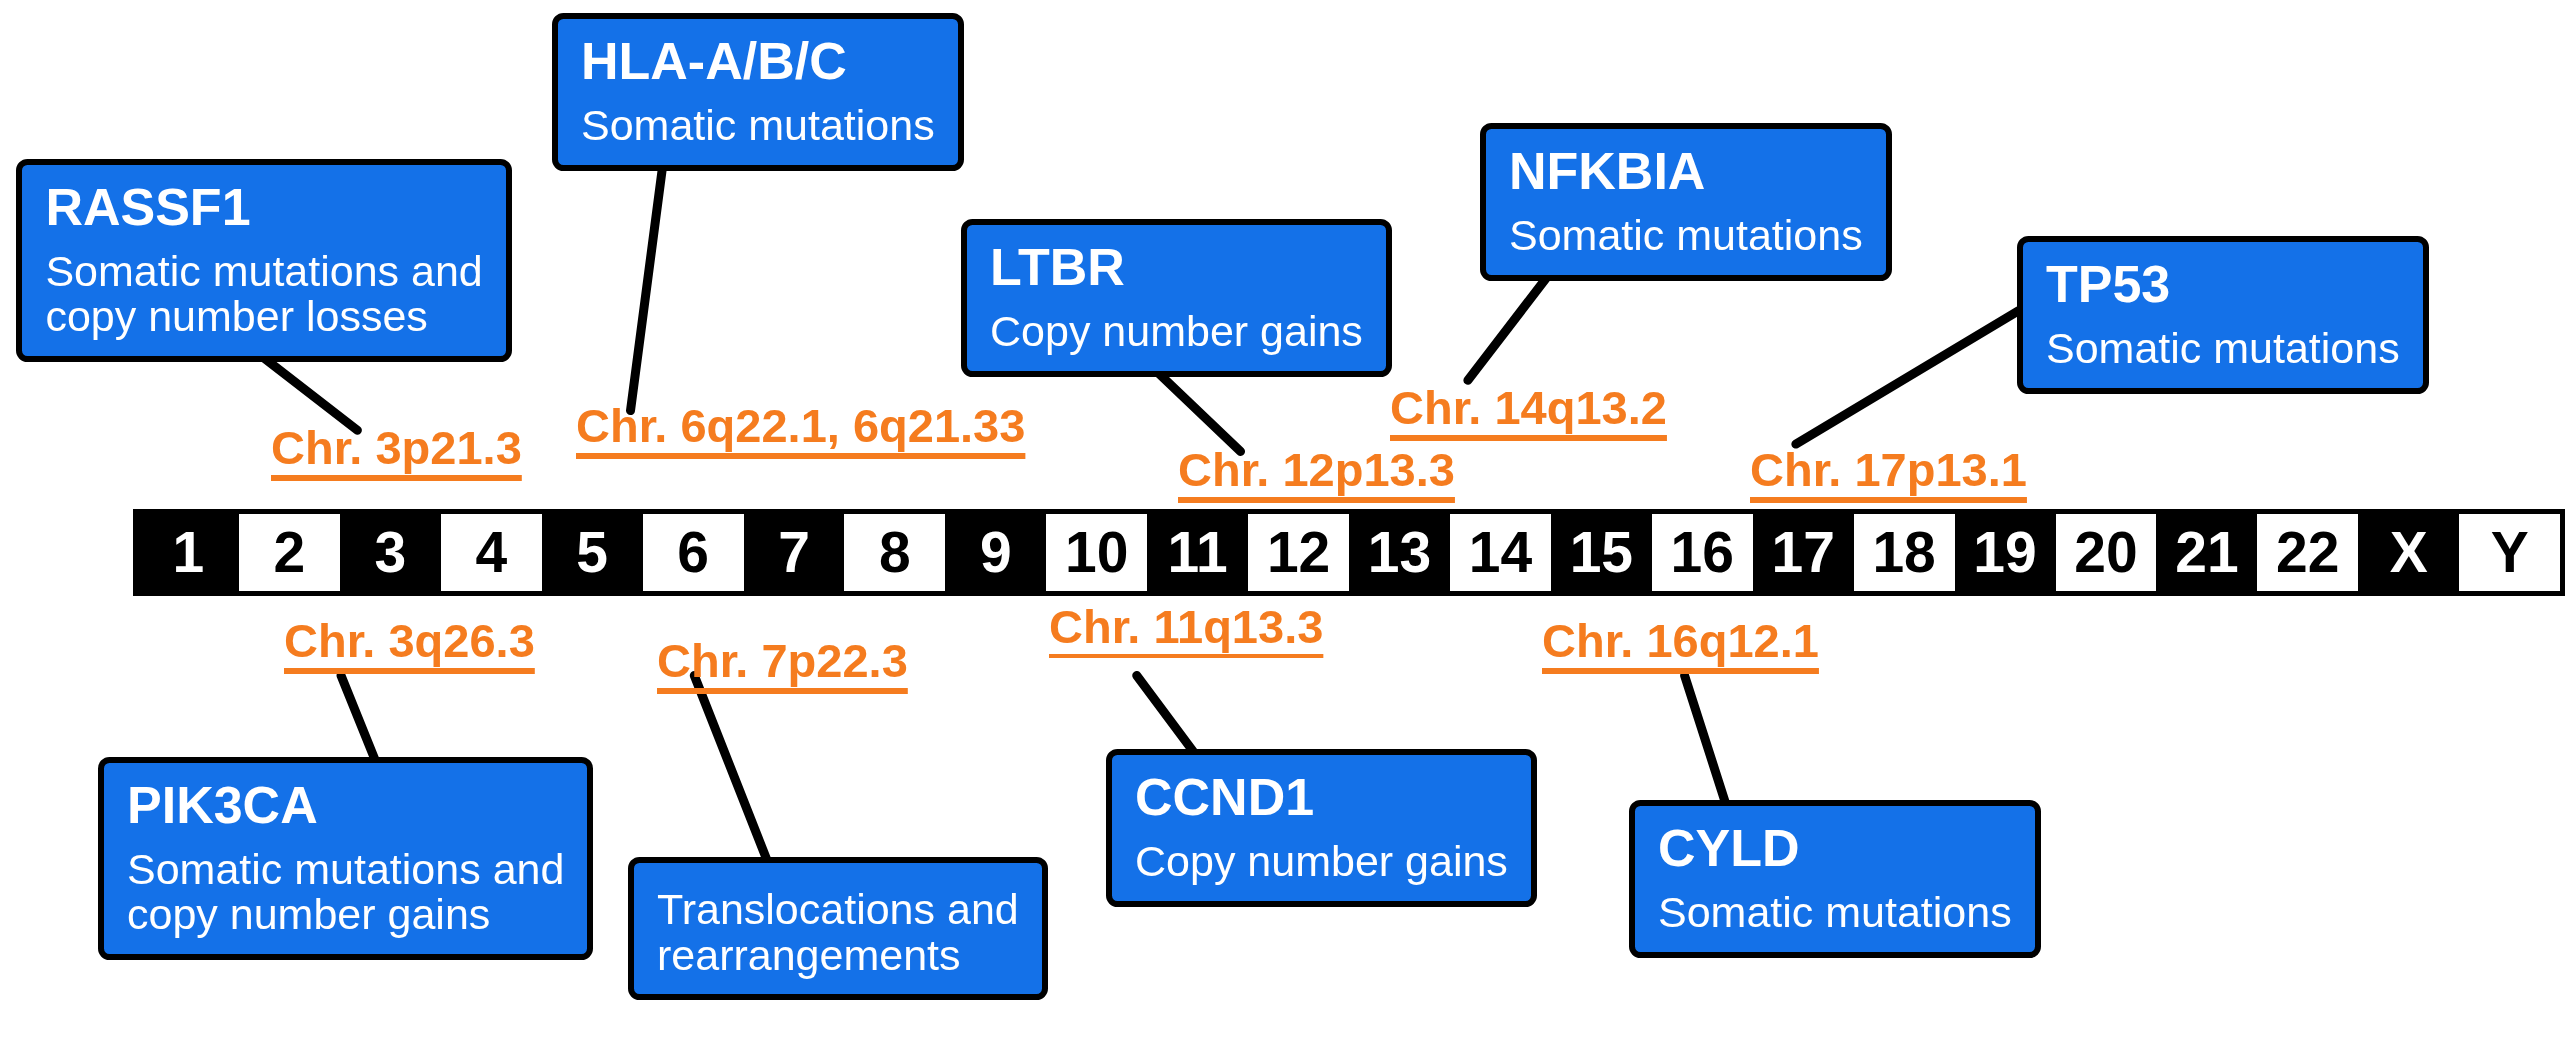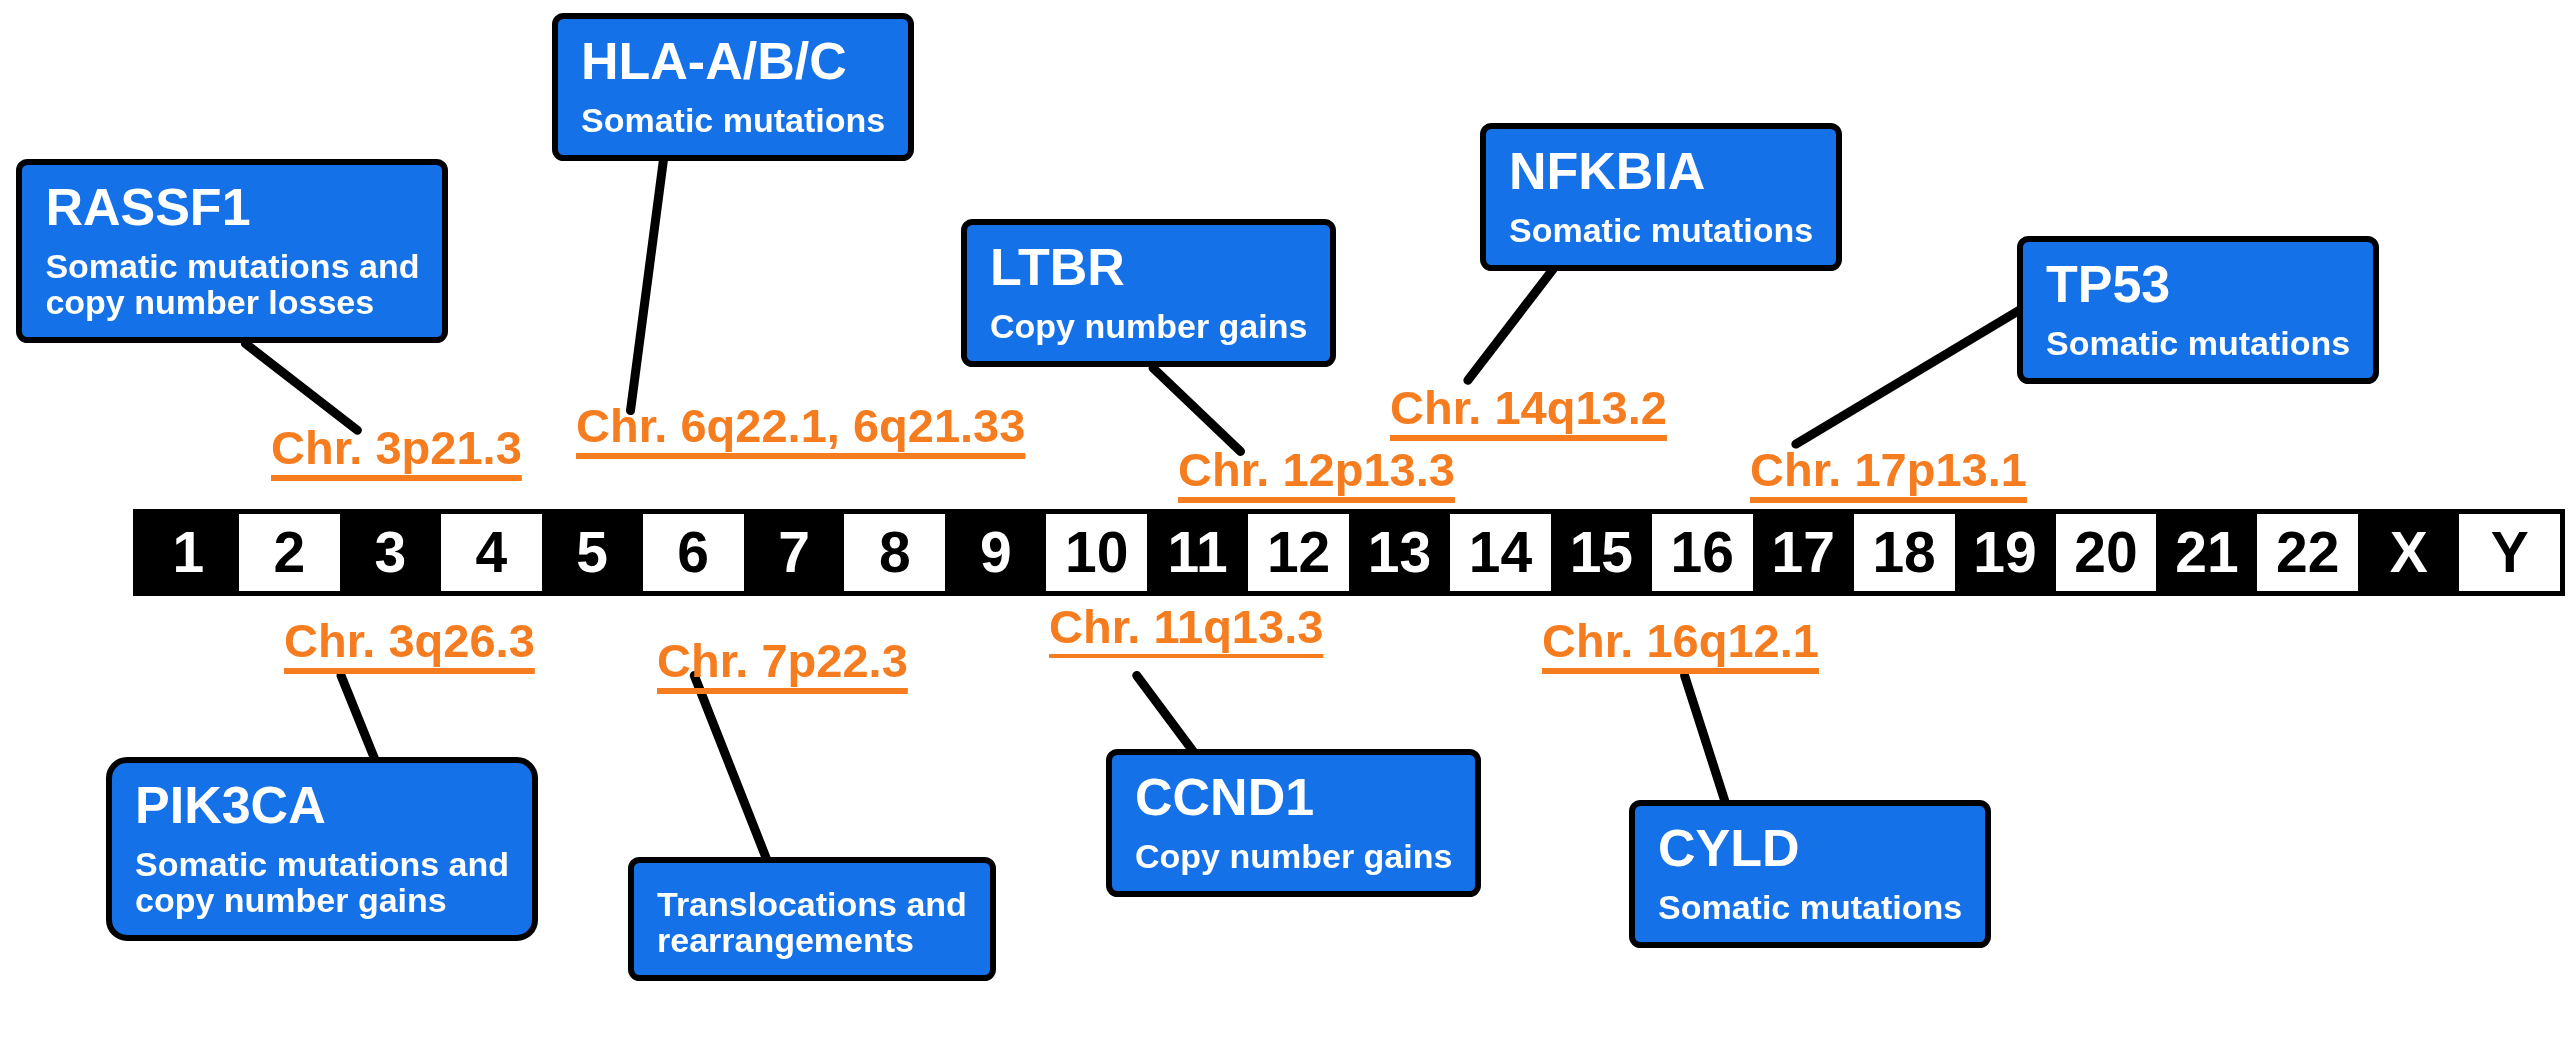--- a/index.html
+++ b/index.html
@@ -62,8 +62,8 @@
     white-space: nowrap;
   }
   .gene-desc {
-    font-size: 34px;
-    font-weight: bold;
+    font-size: 43px;
+    font-weight: normal;
     line-height: 1.05;
     margin-top: 11.4px;
     white-space: pre-line;

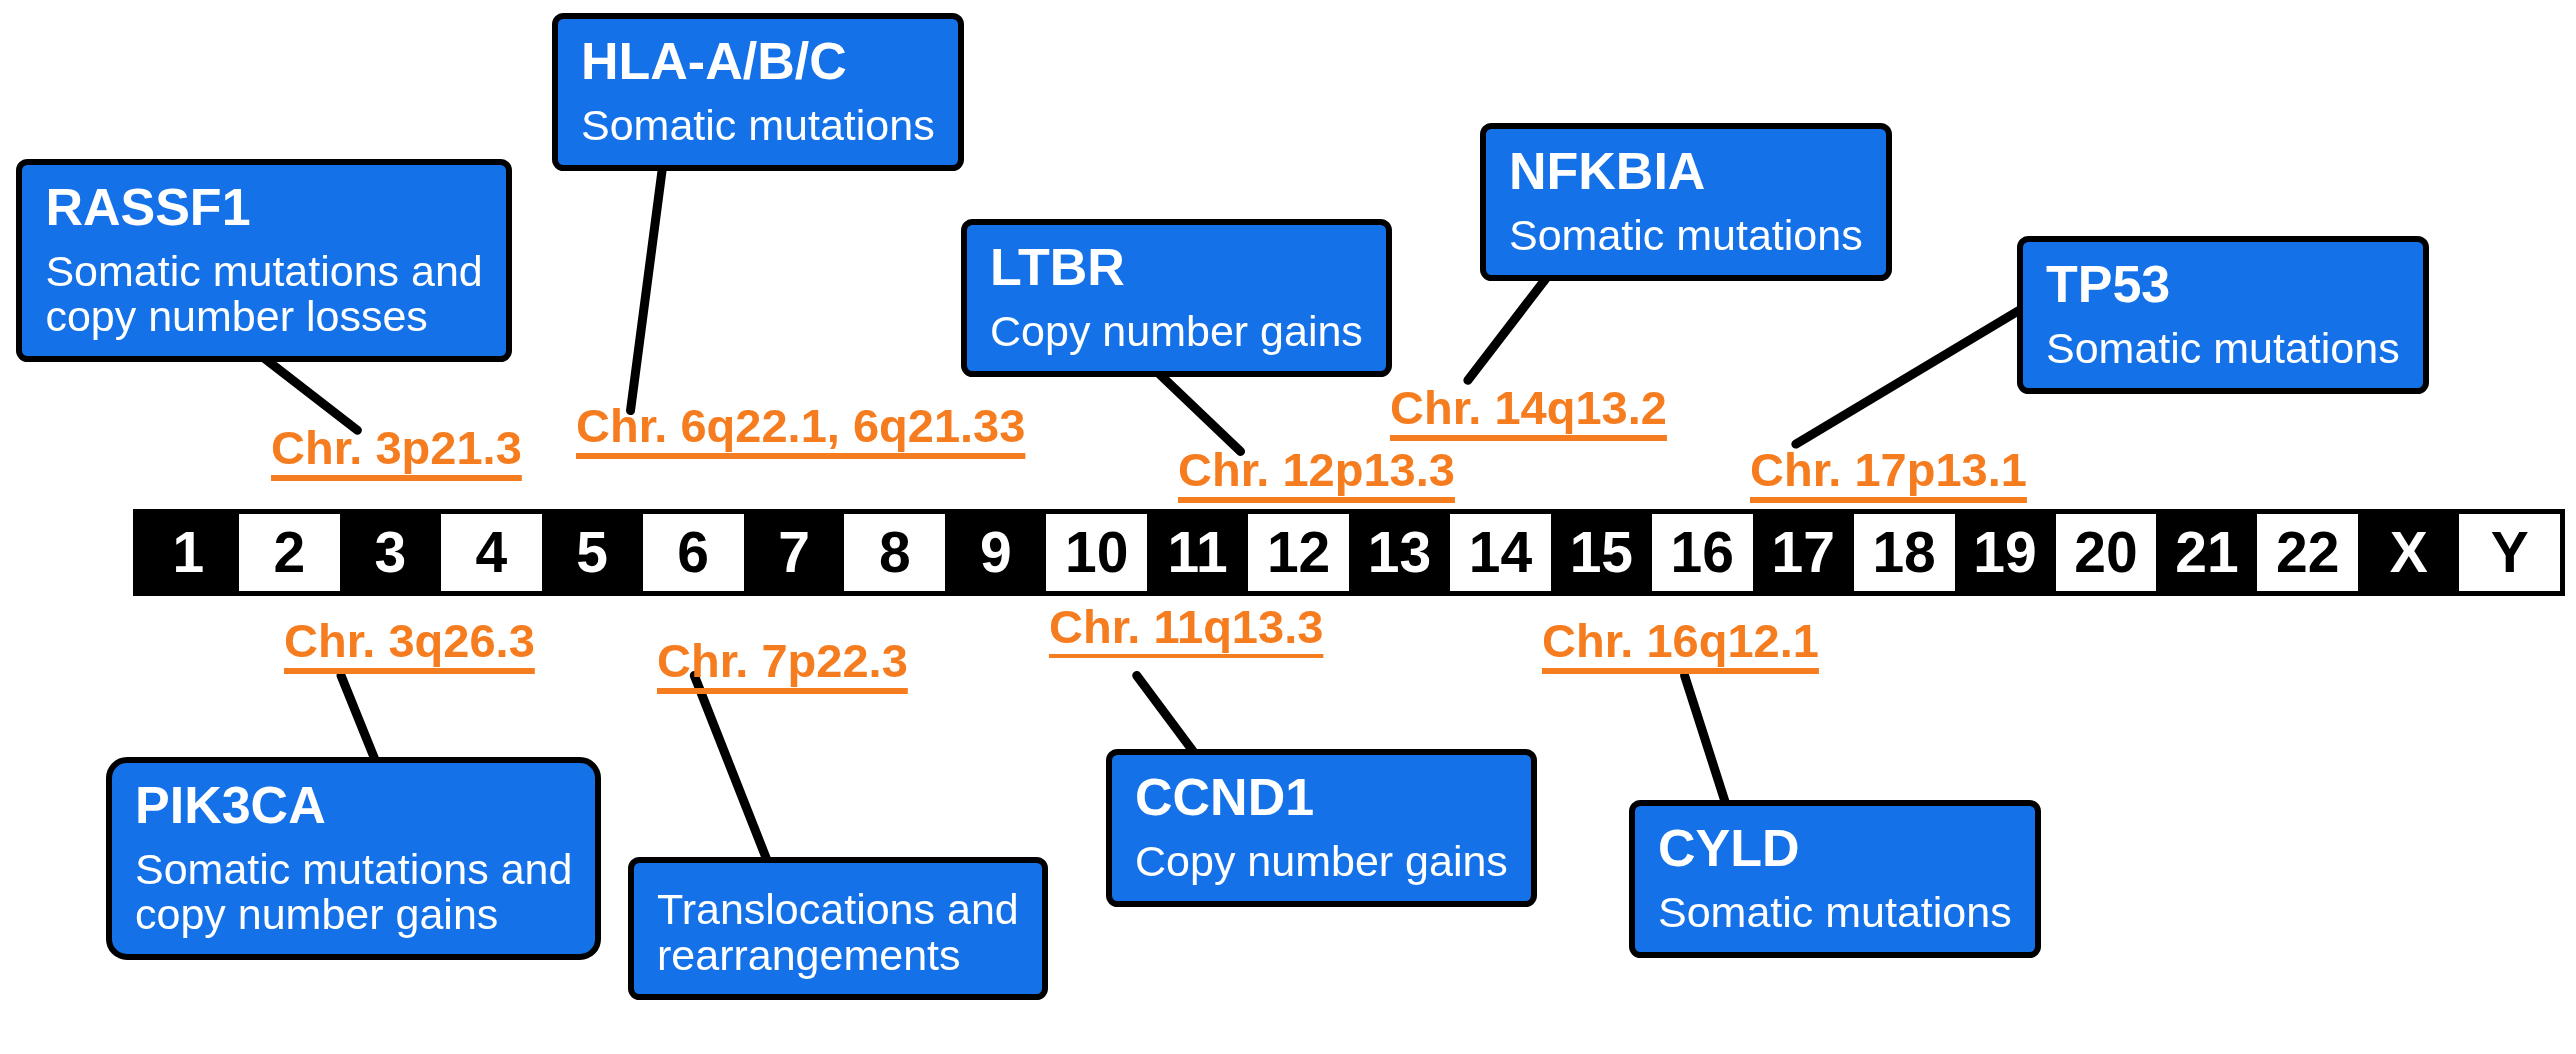--- a/index.html
+++ b/index.html
@@ -86,7 +86,7 @@
   #box-ltbr    { left: 961px; top: 219px; }
   #box-nfkbia  { left: 1480px; top: 123px; }
   #box-tp53    { left: 2017px; top: 236px; }
-  #box-pik3ca  { left: 106px;  top: 757px; border-radius: 21px; }
+  #box-pik3ca  { left: 98px;  top: 757px; }
   #box-mad1l1  { left: 628px;  top: 857px; }
   #box-ccnd1   { left: 1106px; top: 749px; }
   #box-cyld    { left: 1629px; top: 800px; }

